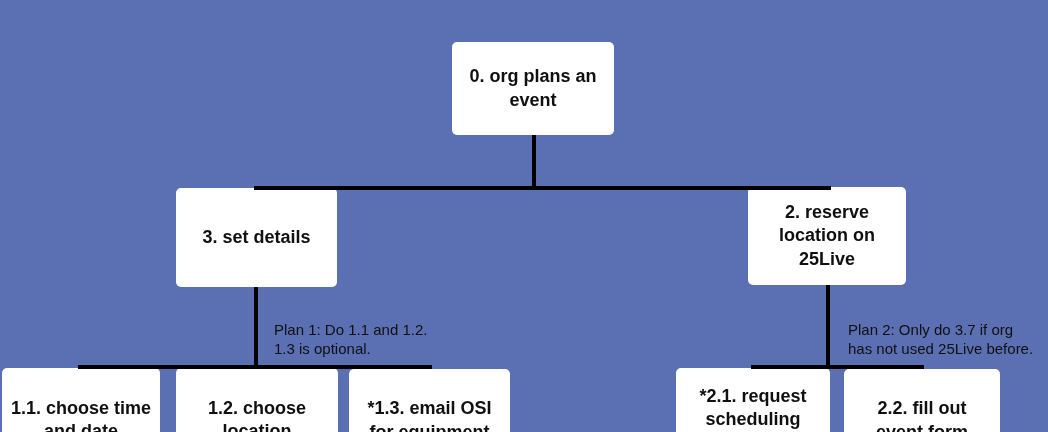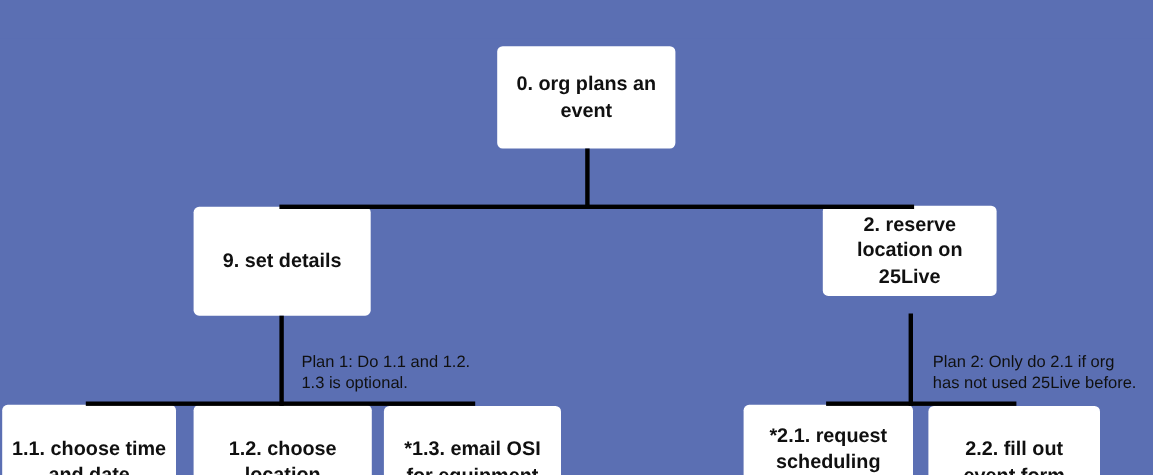--- a/index.html
+++ b/index.html
@@ -50,7 +50,7 @@
   
   #node-root        { left: 452px; top: 7px;   width: 162px; height: 93px; }
   #node-set-details { left: 176px; top: 153px; width: 161px; height: 99px; }
-  #node-reserve     { left: 748px; top: 152px; width: 158px; height: 82px; }
+  #node-reserve     { left: 748px; top: 152px; width: 158px; height: 98px; }
   #node-time-date   { left: 2px;   top: 333px; width: 158px; height: 104px; }
   #node-location    { left: 176px; top: 333px; width: 162px; height: 104px; }
   #node-email-osi   { left: 349px; top: 334px; width: 161px; height: 103px; }

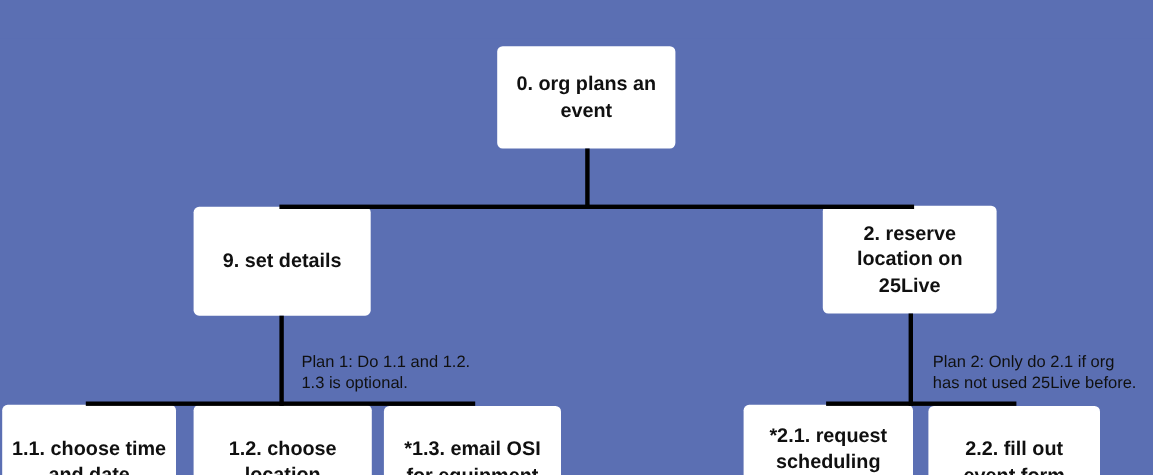--- a/index.html
+++ b/index.html
@@ -81,7 +81,7 @@
 
   <div class="node" id="node-root">0. org plans an
 event</div>
-  <div class="node" id="node-set-details">9. set details</div>
+  <div class="node" id="node-set-details">3. set details</div>
   <div class="node" id="node-reserve">2. reserve
 location on
 25Live</div>

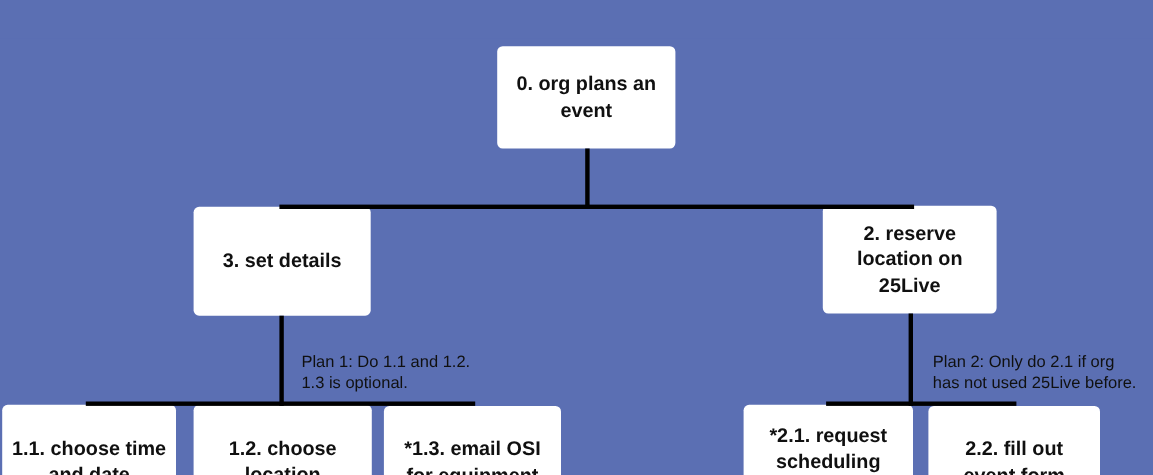--- a/index.html
+++ b/index.html
@@ -99,7 +99,7 @@
 
   <div class="annotation" id="annotation-plan1">Plan 1: Do 1.1 and 1.2.
 1.3 is optional.</div>
-  <div class="annotation" id="annotation-plan2">Plan 2: Only do 2.1 if org
+  <div class="annotation" id="annotation-plan2">Plan 2: Only do 3.7 if org
 has not used 25Live before.</div>
 
 </div>

